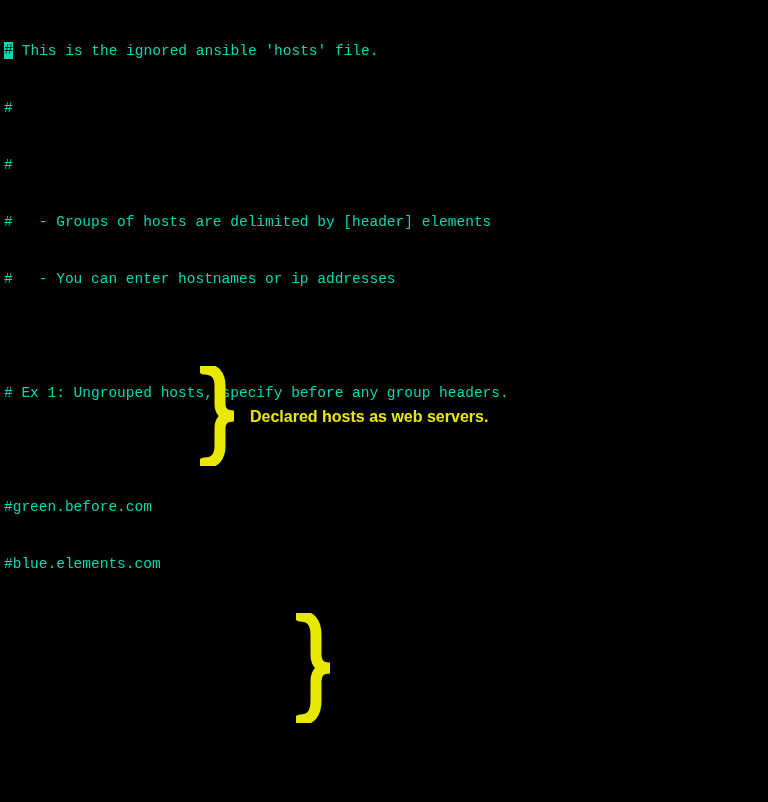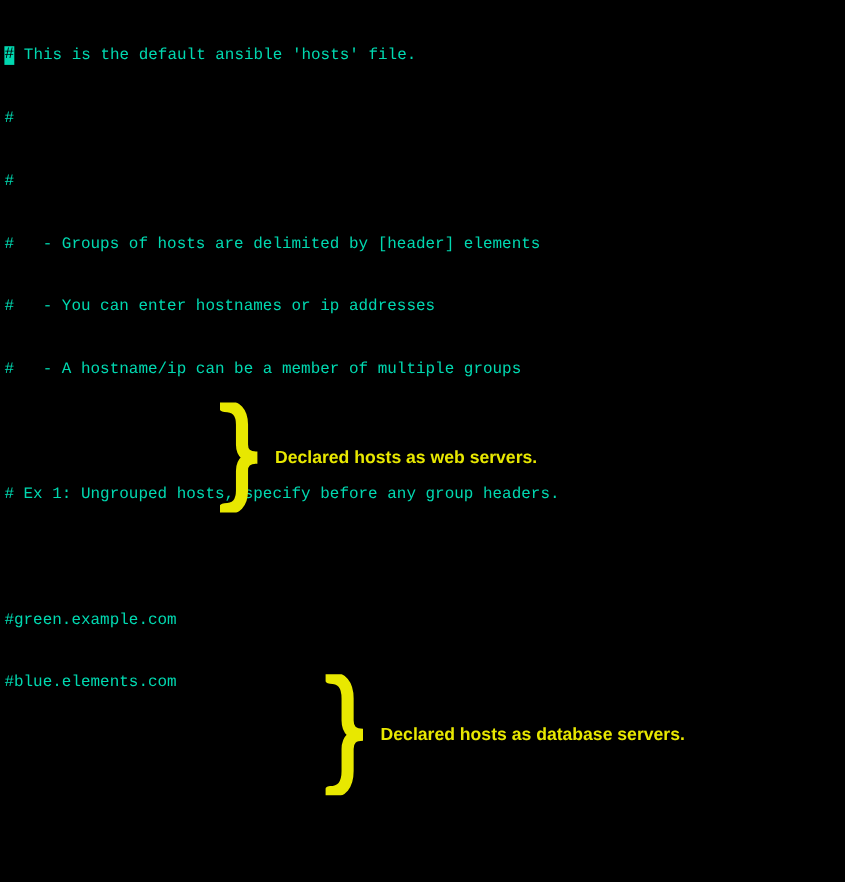--- a/index.html
+++ b/index.html
@@ -54,7 +54,7 @@
 
 <div class="terminal">
   <div class="cursor-line">
-    <span class="cursor">#</span><span> This is the default ansible 'hosts' file.</span>
+    <span class="cursor">#</span><span> This is the ignored ansible 'hosts' file.</span>
   </div>
   <span class="line">#</span>
   <span class="line">#</span>

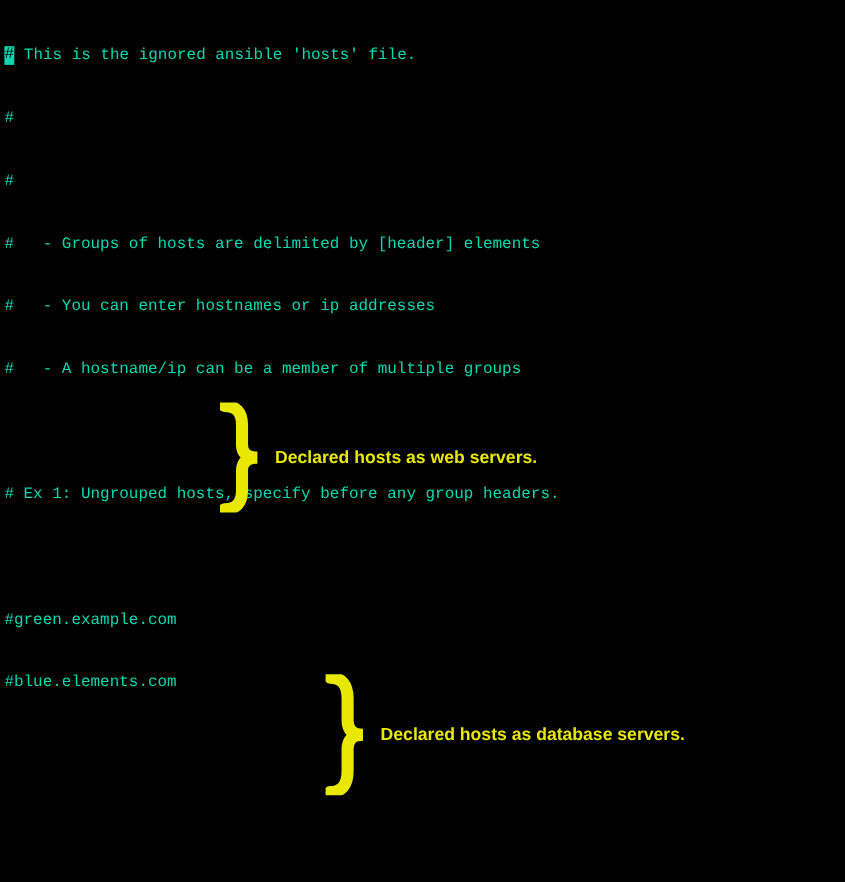--- a/index.html
+++ b/index.html
@@ -60,7 +60,6 @@
   <span class="line">#</span>
   <span class="line">#   - Groups of hosts are delimited by [header] elements</span>
   <span class="line">#   - You can enter hostnames or ip addresses</span>
-  <span class="line">#   - A hostname/ip can be a member of multiple groups</span>
   <span class="line"></span>
   <span class="line"># Ex 1: Ungrouped hosts, specify before any group headers.</span>
   <span class="line"></span>

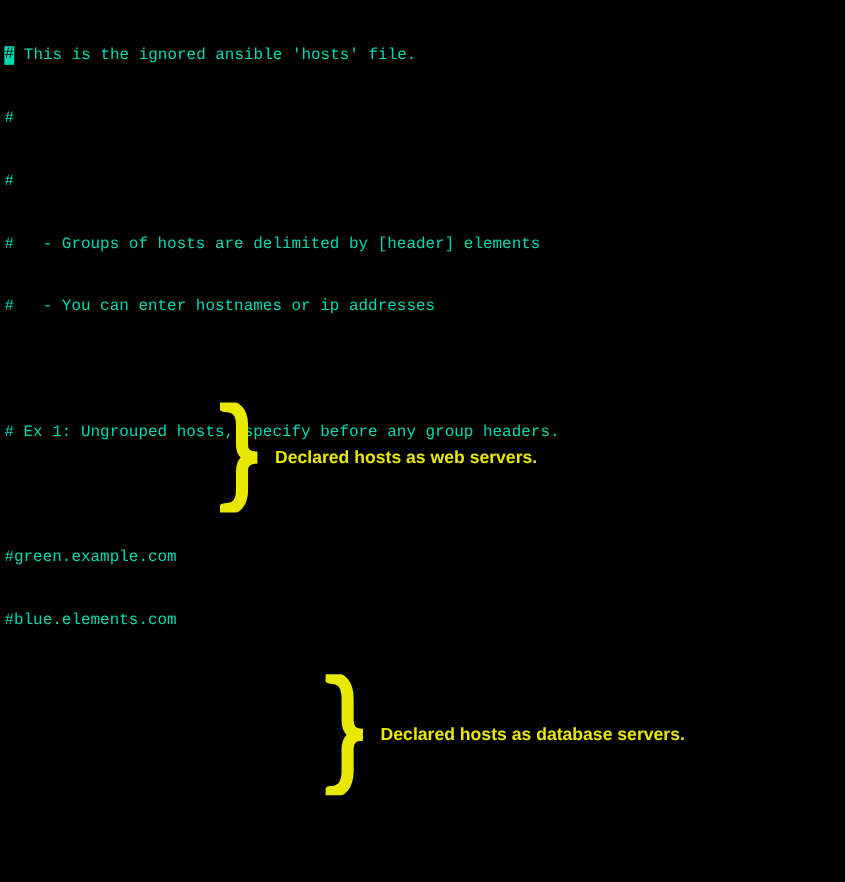--- a/index.html
+++ b/index.html
@@ -63,7 +63,7 @@
   <span class="line"></span>
   <span class="line"># Ex 1: Ungrouped hosts, specify before any group headers.</span>
   <span class="line"></span>
-  <span class="line">#green.example.com</span>
+  <span class="line">#green.before.com</span>
   <span class="line">#blue.elements.com</span>
   
   

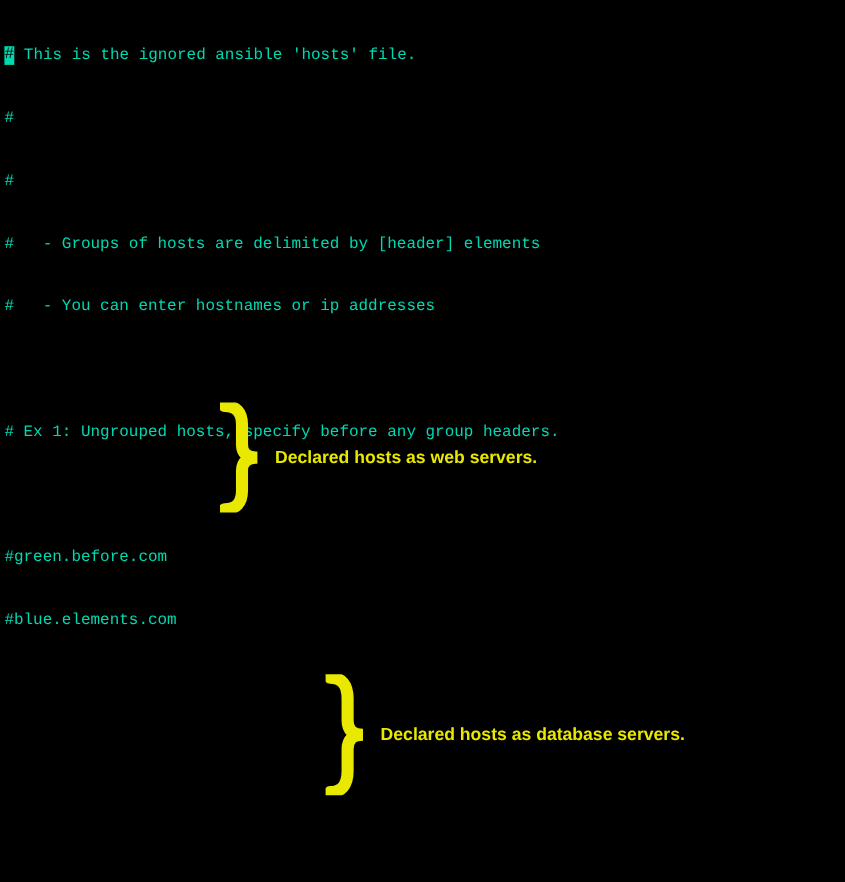--- a/index.html
+++ b/index.html
@@ -109,7 +109,6 @@
       <path d="M 4 3 Q 20 3 20 22 L 20 42 Q 20 55 34 55 Q 20 55 20 68 L 20 88 Q 20 107 4 107" fill="none" stroke-width="11" stroke-linecap="round" stroke="#e8e800"></path>
     </svg>
   </span>
-  <span class="annotation-label">Declared hosts as database servers.</span>
 </div>
 
 </body></html>

